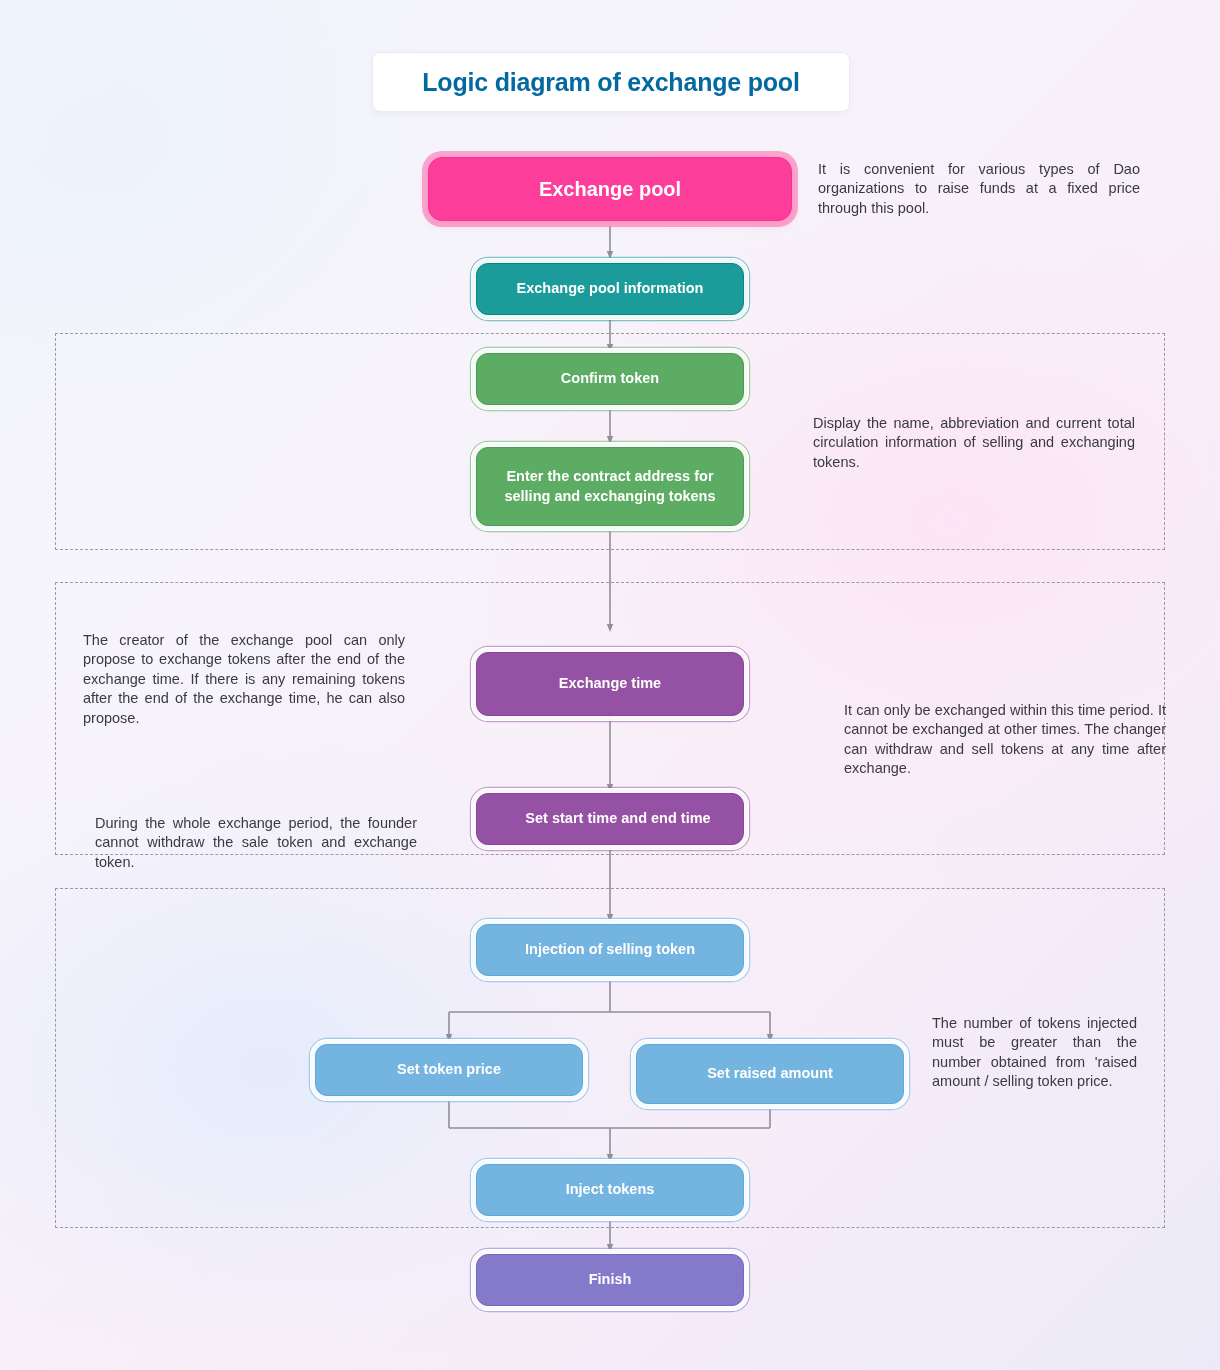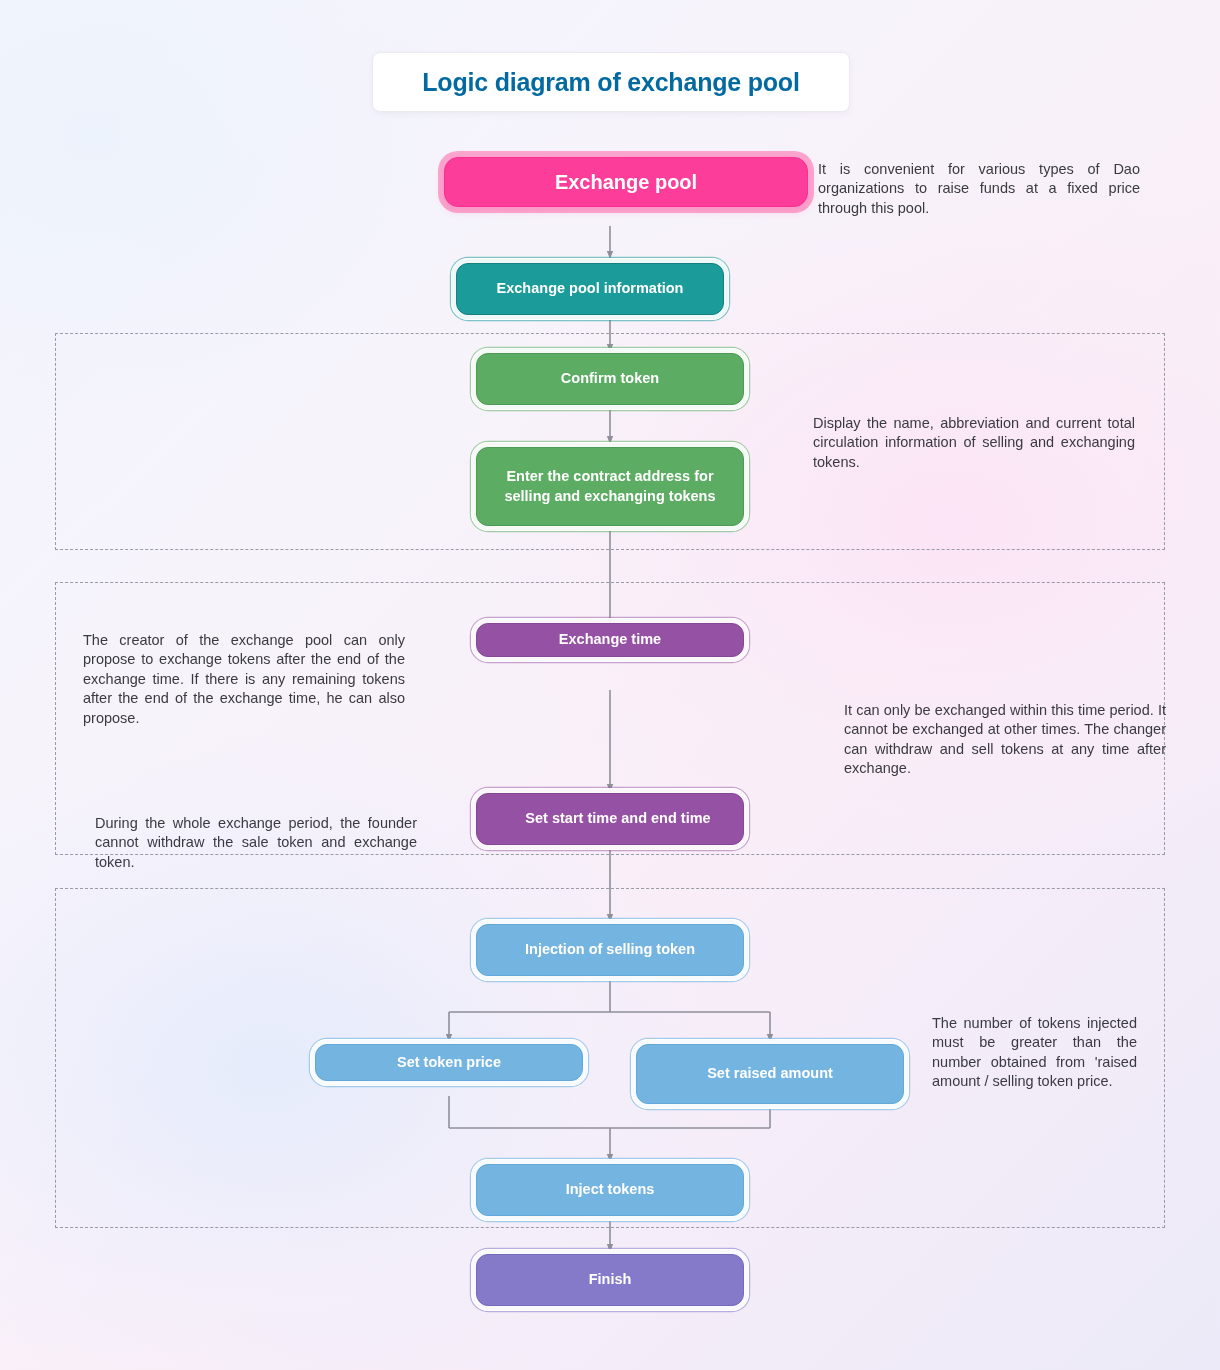--- a/index.html
+++ b/index.html
@@ -176,7 +176,7 @@
     </g>
   </svg>
 
-  <div class="node pink" style="left:428px; top:157px; width:364px; height:50px;margin-left:16px;">
+  <div class="node pink" style="left:428px; top:157px; width:364px; height:64px;">
 
     <span class="lbl">Exchange pool</span>
   </div>

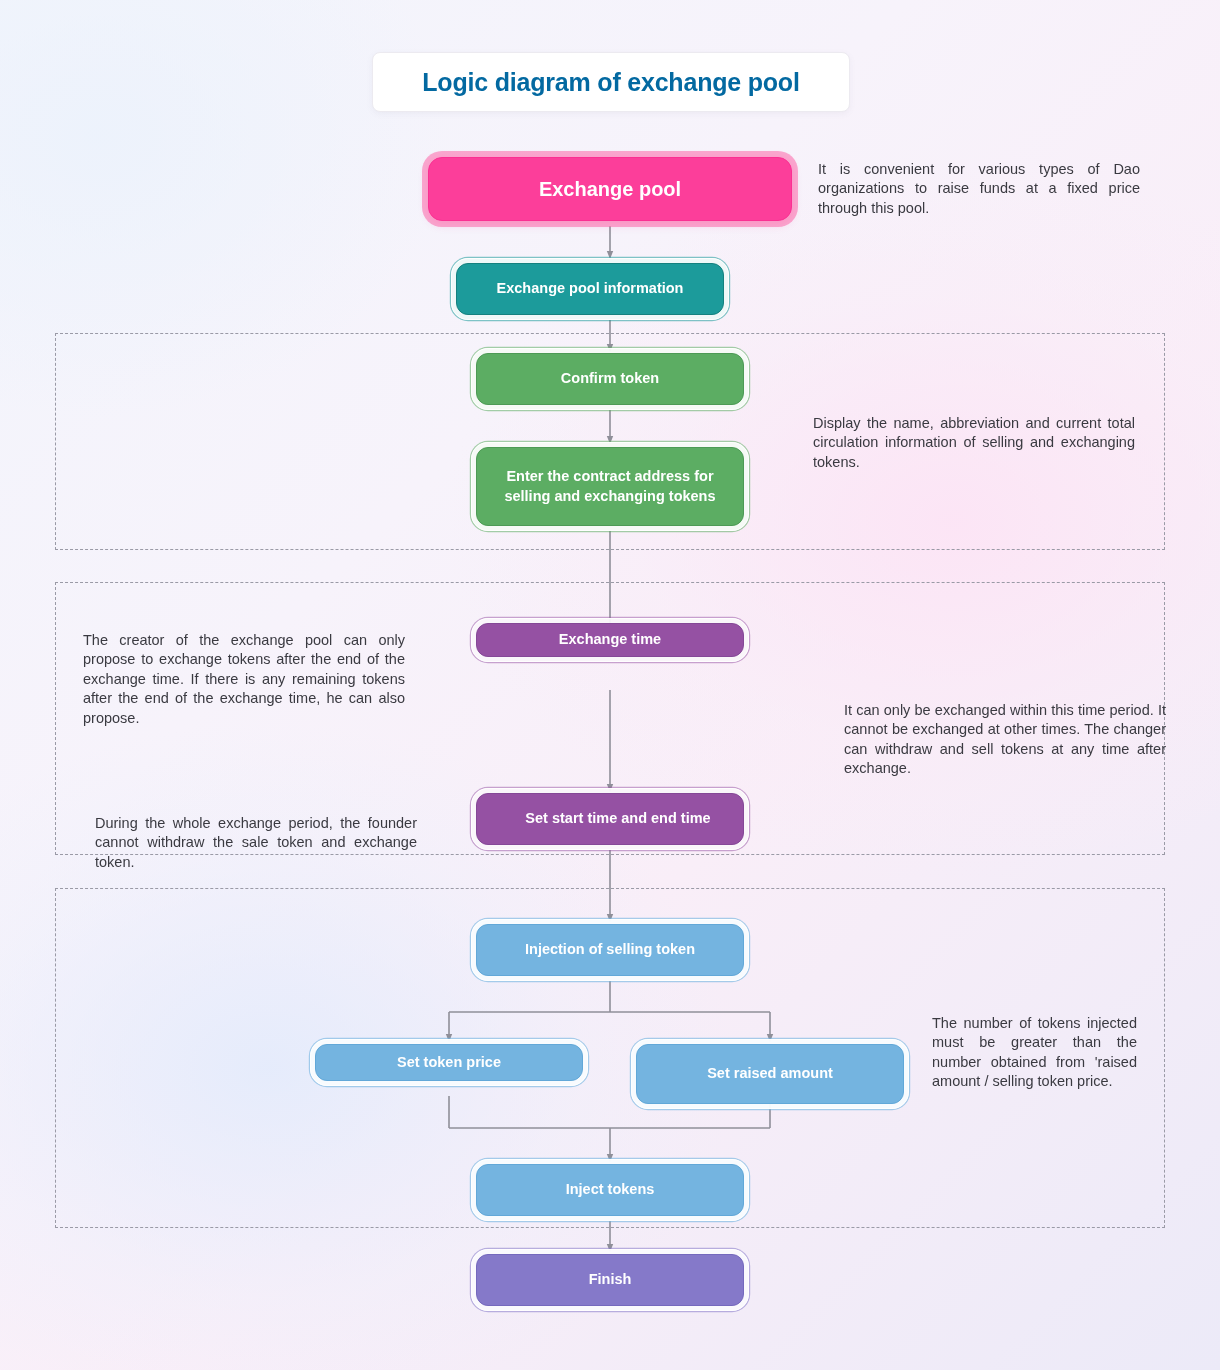--- a/index.html
+++ b/index.html
@@ -181,7 +181,7 @@
     <span class="lbl">Exchange pool</span>
   </div>
 
-  <div class="node teal" style="left:456px; top:263px; width:268px; height:52px;">
+  <div class="node teal" style="left:476px; top:263px; width:268px; height:52px;">
     <span class="halo"></span>
     <span class="lbl">Exchange pool information</span>
   </div>

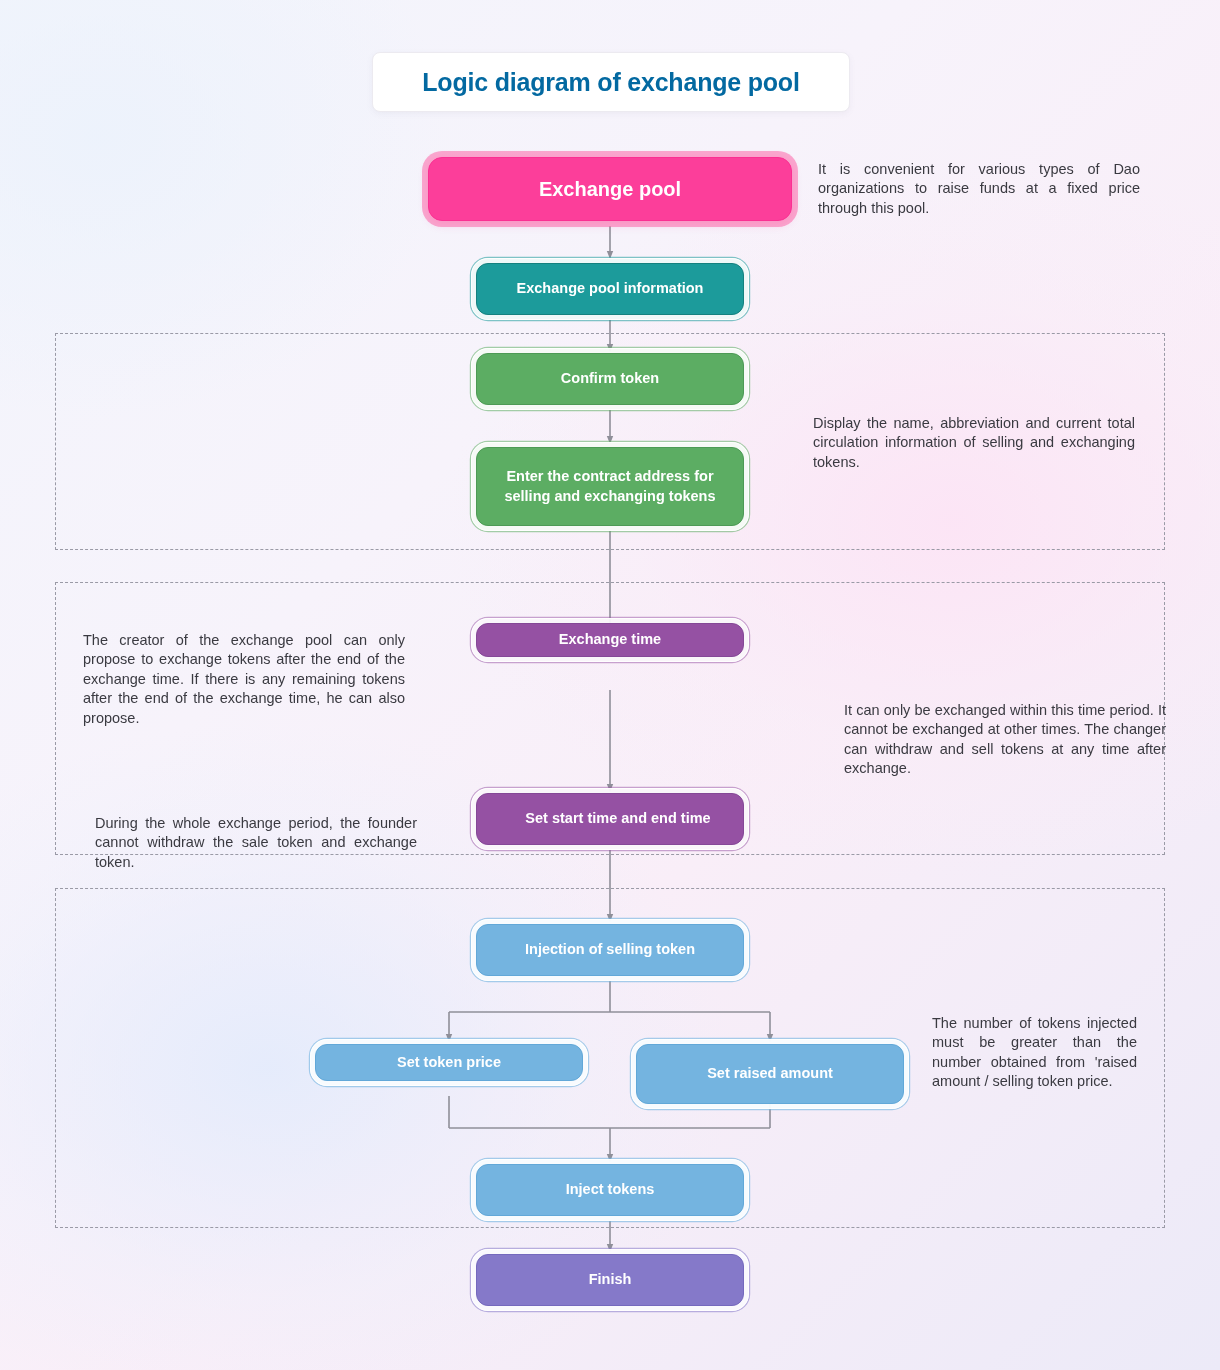--- a/index.html
+++ b/index.html
@@ -196,7 +196,7 @@
     <span class="lbl">Enter the contract address for selling and exchanging tokens</span>
   </div>
 
-  <div class="node purple" style="left:476px; top:623px; width:268px; height:34px;">
+  <div class="node purple" style="left:476px; top:652px; width:268px; height:64px;">
     <span class="halo"></span>
     <span class="lbl">Exchange time</span>
   </div>

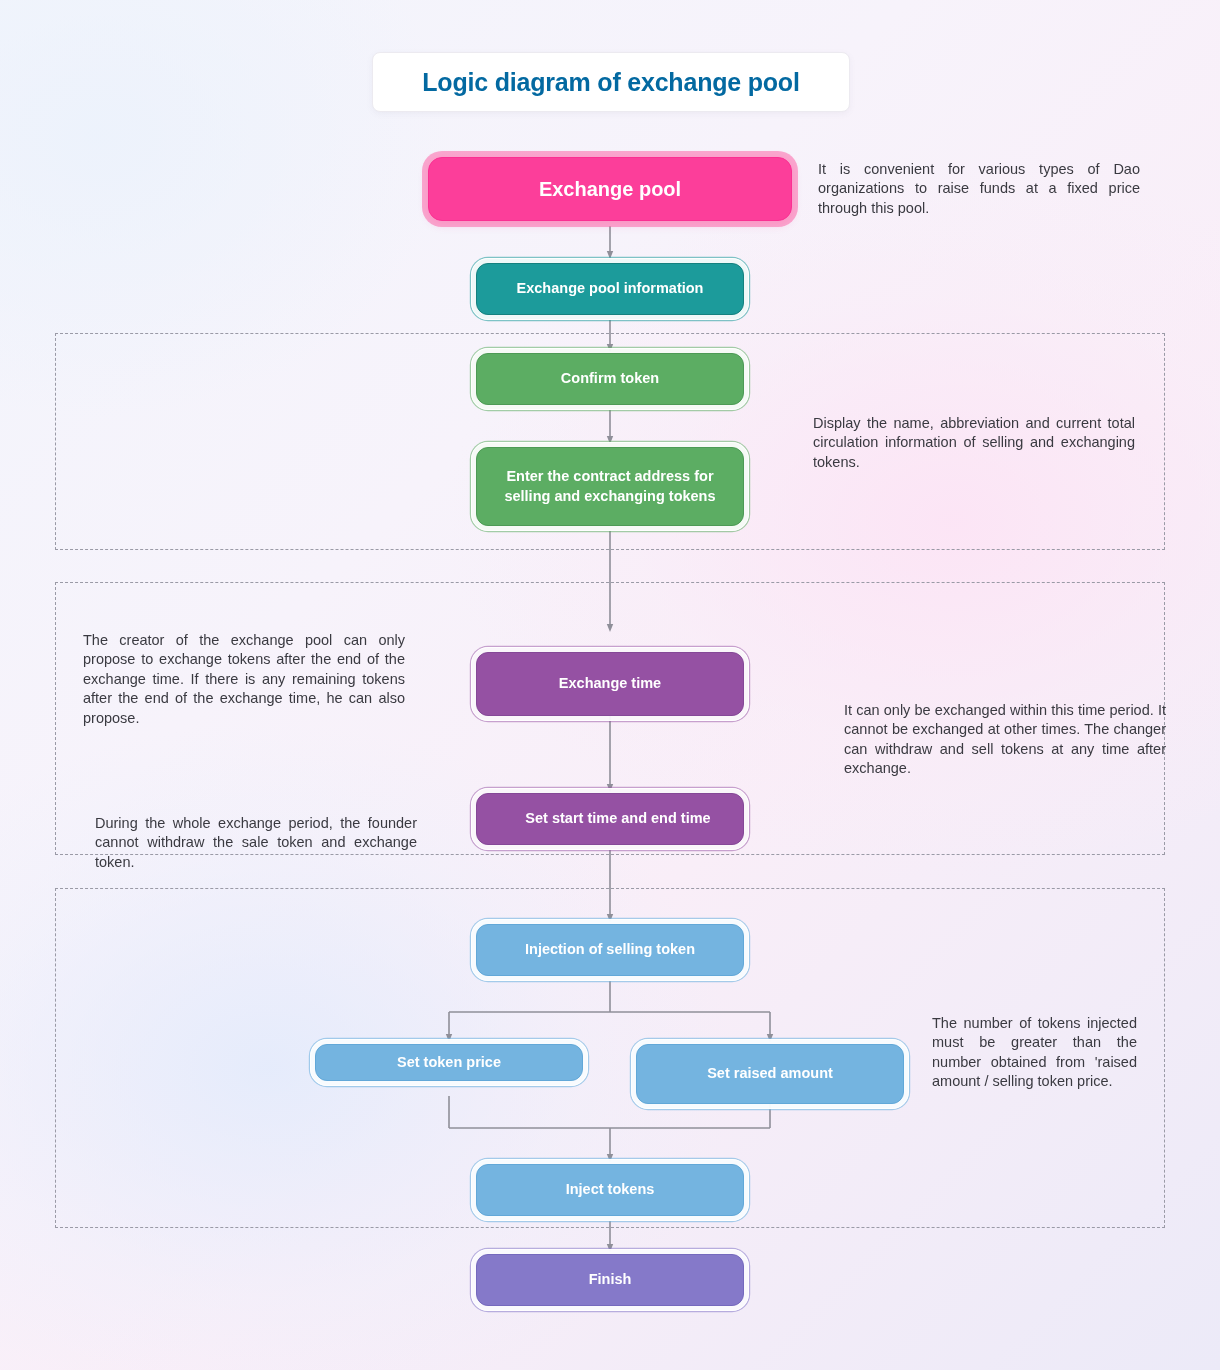--- a/index.html
+++ b/index.html
@@ -211,7 +211,7 @@
     <span class="lbl">Injection of selling token</span>
   </div>
 
-  <div class="node blue" style="left:315px; top:1044px; width:268px; height:37px;">
+  <div class="node blue" style="left:315px; top:1044px; width:268px; height:52px;">
     <span class="halo"></span>
     <span class="lbl">Set token price</span>
   </div>

